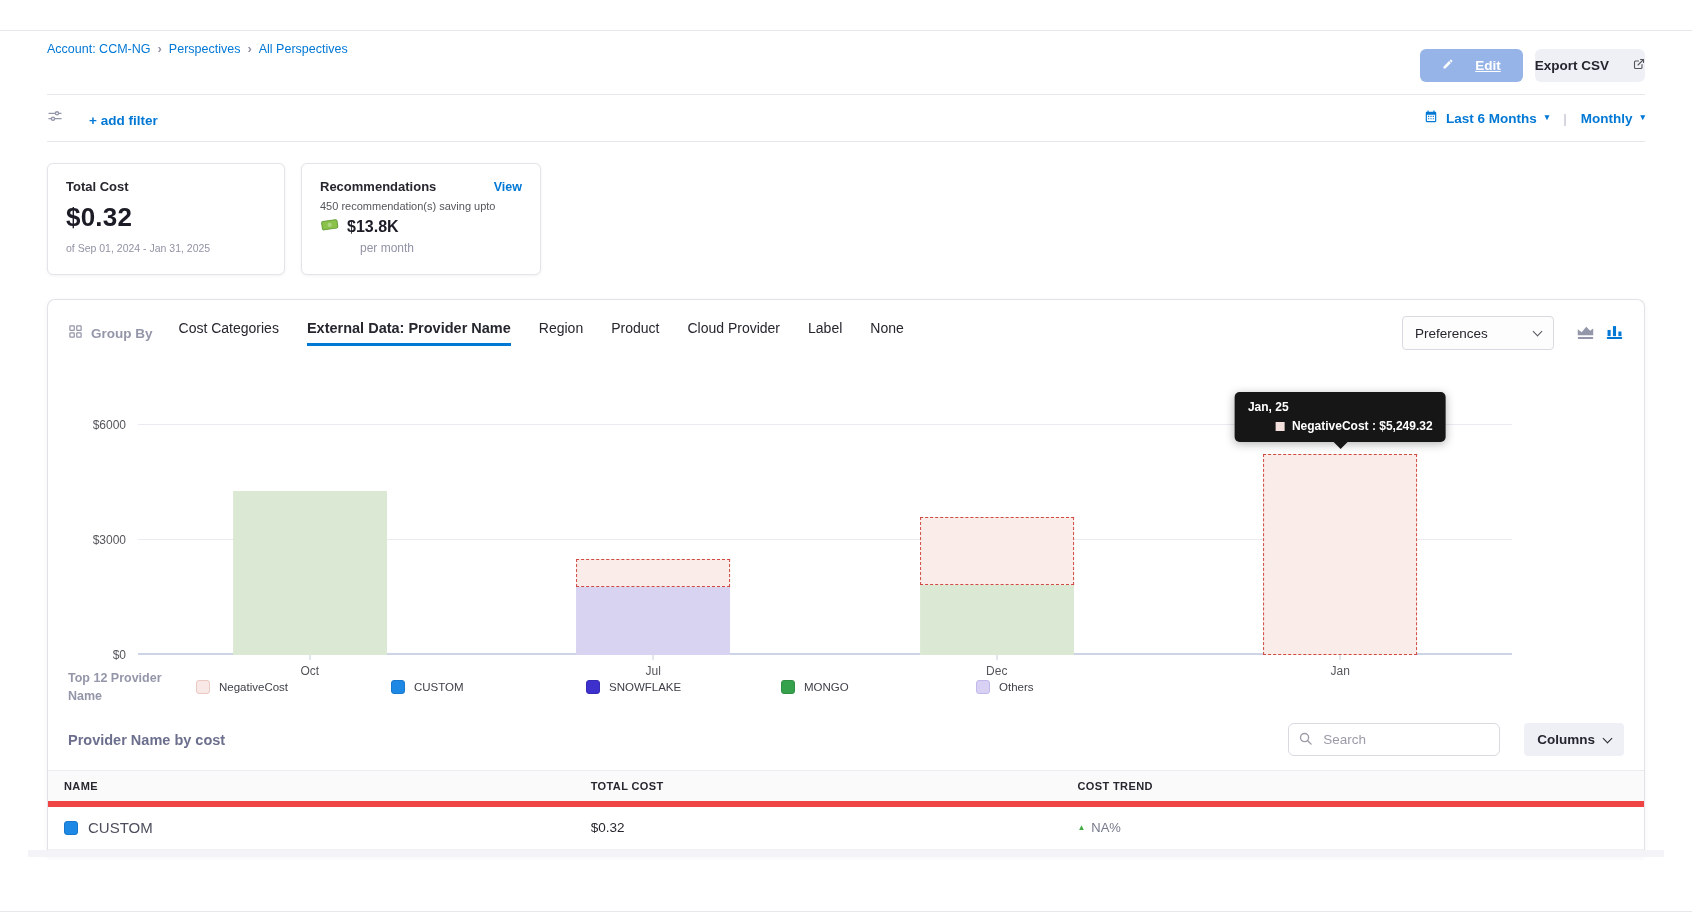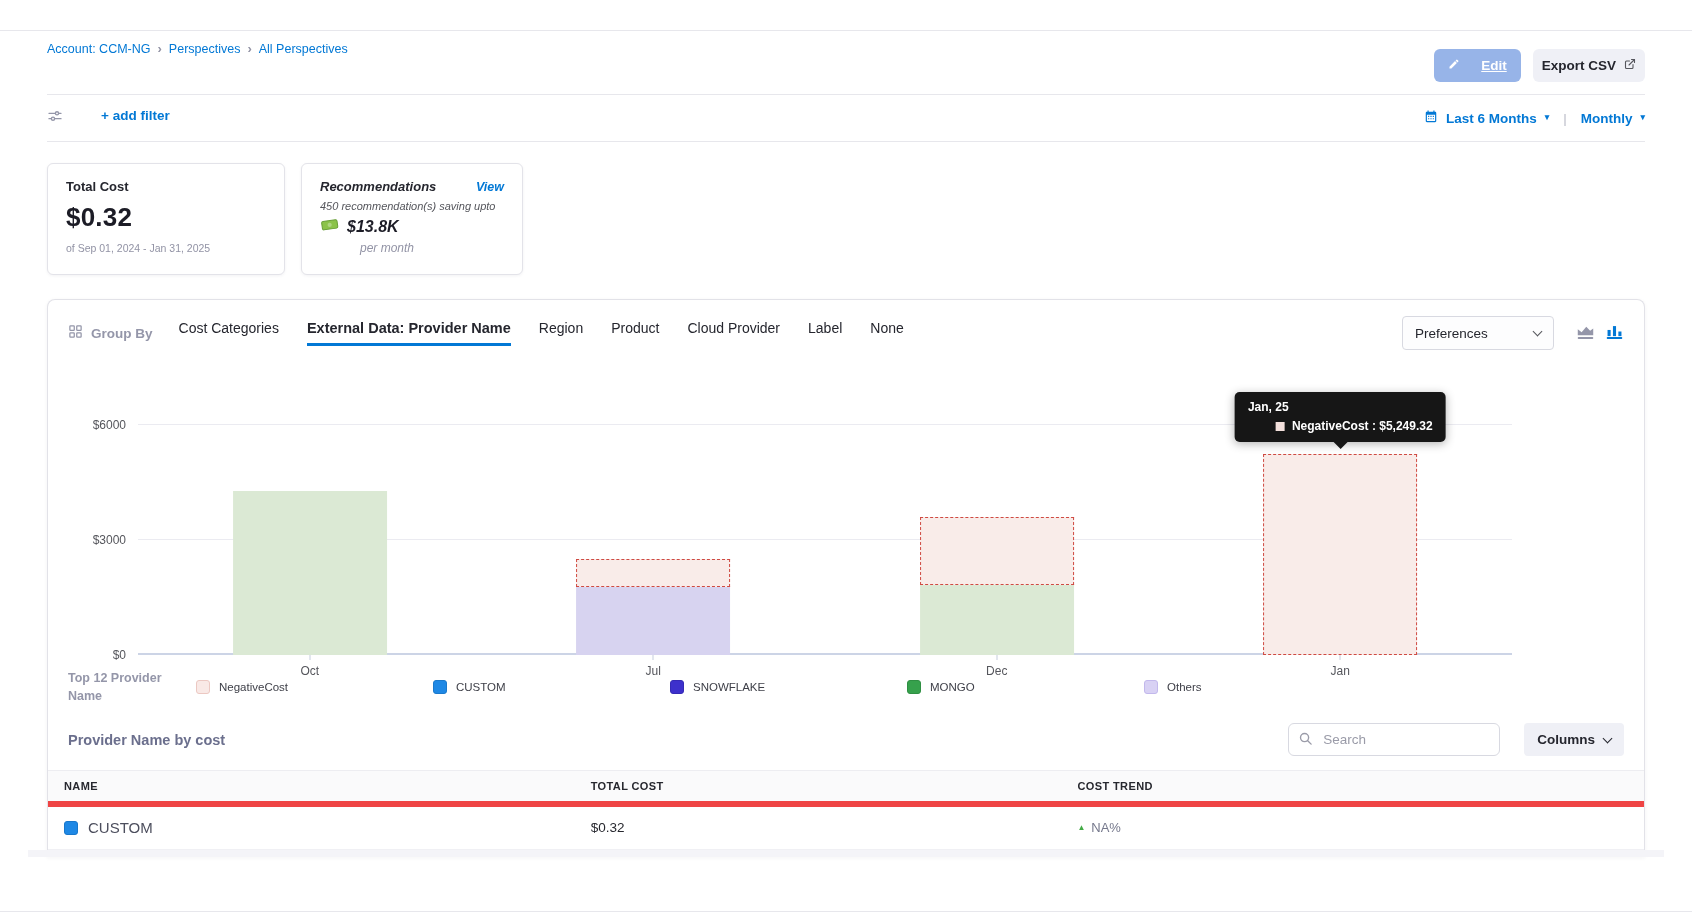--- a/index.html
+++ b/index.html
@@ -16,7 +16,7 @@
   .page-title { font-size:20px; font-weight:bold; color:#1c1c26; margin-top:7px; letter-spacing:.2px; }
   .hdr-btns { display:flex; gap:12px; margin-top:8px; }
   .btn-edit { background:#97b4e8; color:#fff; border:none; border-radius:6px;
-    font-family:inherit; font-size:13.5px; font-weight:bold; padding:9px 14px;
+    font-family:inherit; font-size:13.5px; font-weight:bold; padding:9px 22px;
     display:flex; align-items:center; gap:21px; cursor:pointer;text-decoration:underline; }
   .btn-export { background:#eff0f6; color:#25262e; border:none; border-radius:6px;
     font-family:inherit; font-size:13.5px; font-weight:bold; padding:9px 9px;

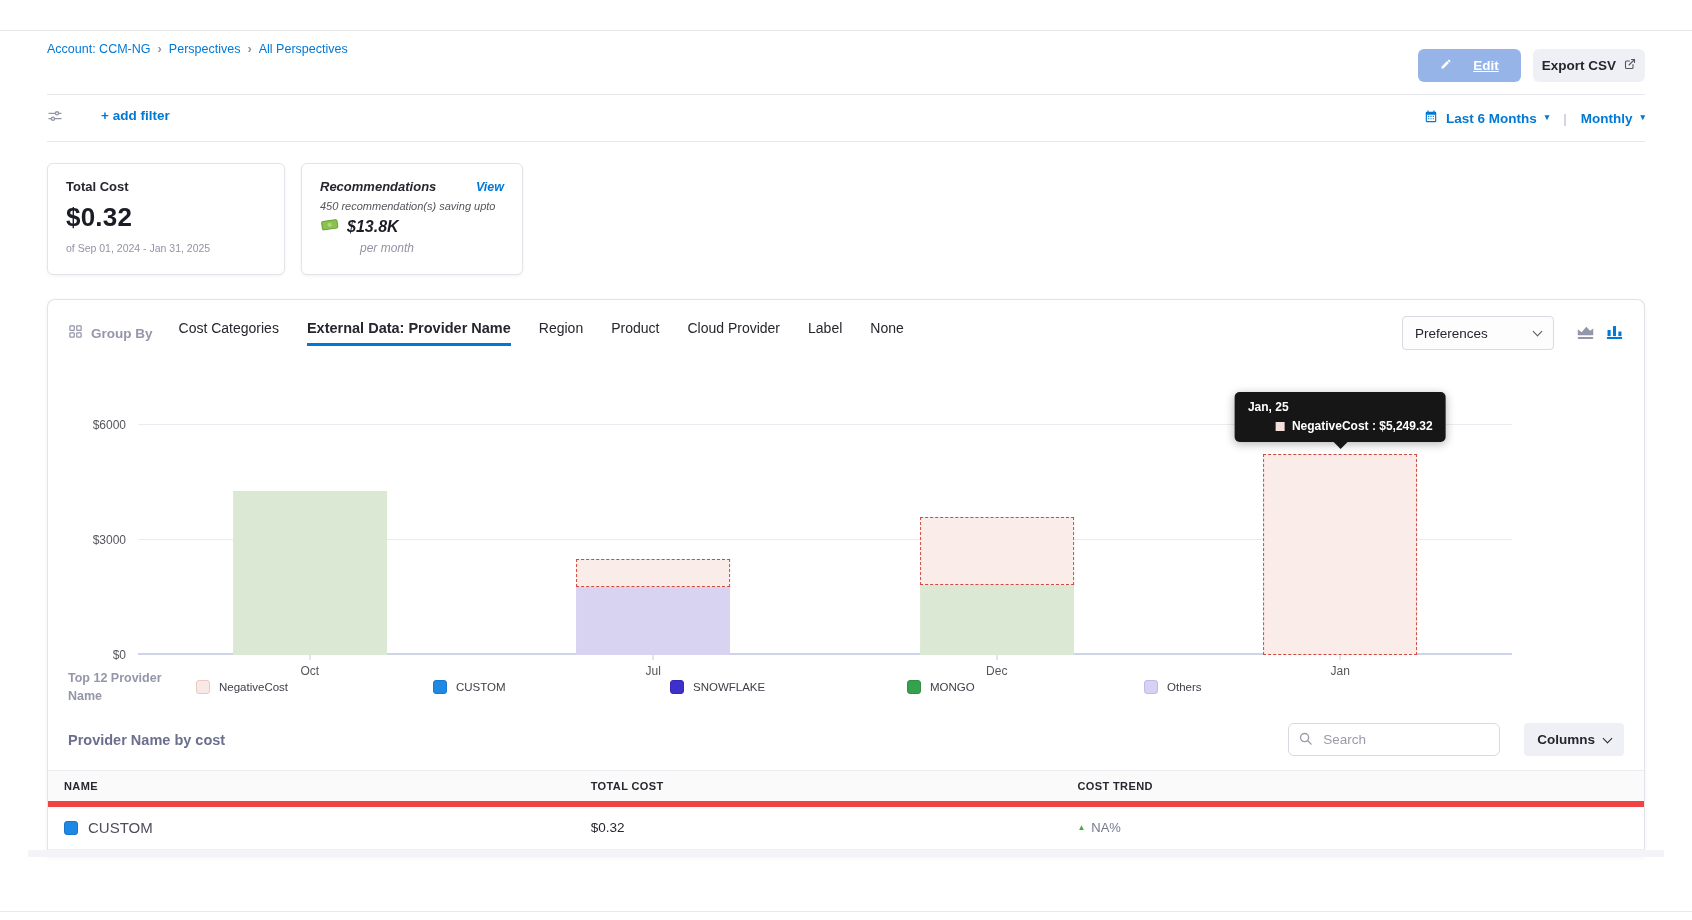--- a/index.html
+++ b/index.html
@@ -19,8 +19,8 @@
     font-family:inherit; font-size:13.5px; font-weight:bold; padding:9px 22px;
     display:flex; align-items:center; gap:21px; cursor:pointer;text-decoration:underline; }
   .btn-export { background:#eff0f6; color:#25262e; border:none; border-radius:6px;
-    font-family:inherit; font-size:13.5px; font-weight:bold; padding:9px 9px;
-    display:flex; align-items:center; gap:8px; cursor:pointer; }
+    font-family:inherit; font-size:13.5px; font-weight:bold; padding:9px 0;
+    display:flex; align-items:center; gap:24px; cursor:pointer; }
 
   
   .filterbar { display:flex; justify-content:space-between; align-items:center; padding:13px 0; border-bottom:1px solid #e7e7ec; }

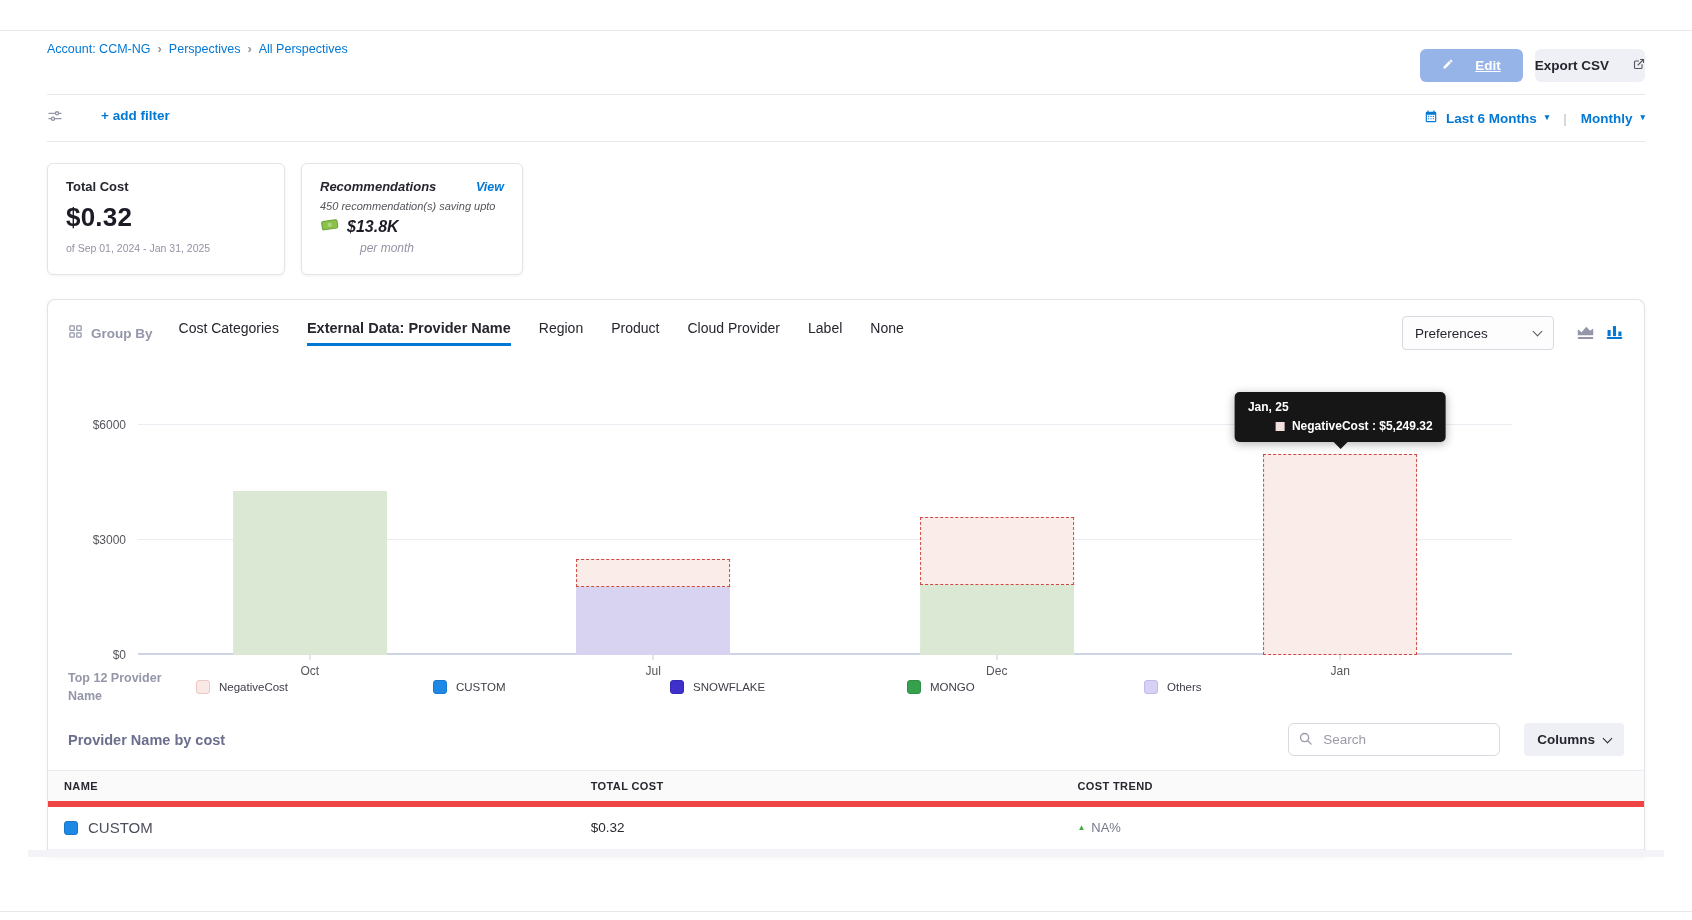--- a/index.html
+++ b/index.html
@@ -24,7 +24,7 @@
 
   
   .filterbar { display:flex; justify-content:space-between; align-items:center; padding:13px 0; border-bottom:1px solid #e7e7ec; }
-  .filter-left { display:flex; align-items:flex-start; gap:38px; }
+  .filter-left { display:flex; align-items:flex-end; gap:26px; }
   .add-filter { color:#0278d5; font-size:13.5px; font-weight:bold; cursor:pointer; }
   .filter-right { display:flex; align-items:center; gap:8px; color:#0278d5; font-size:13.5px; font-weight:bold; }
   .caret { font-size:9px; color:#0278d5; position:relative; top:-1px; }

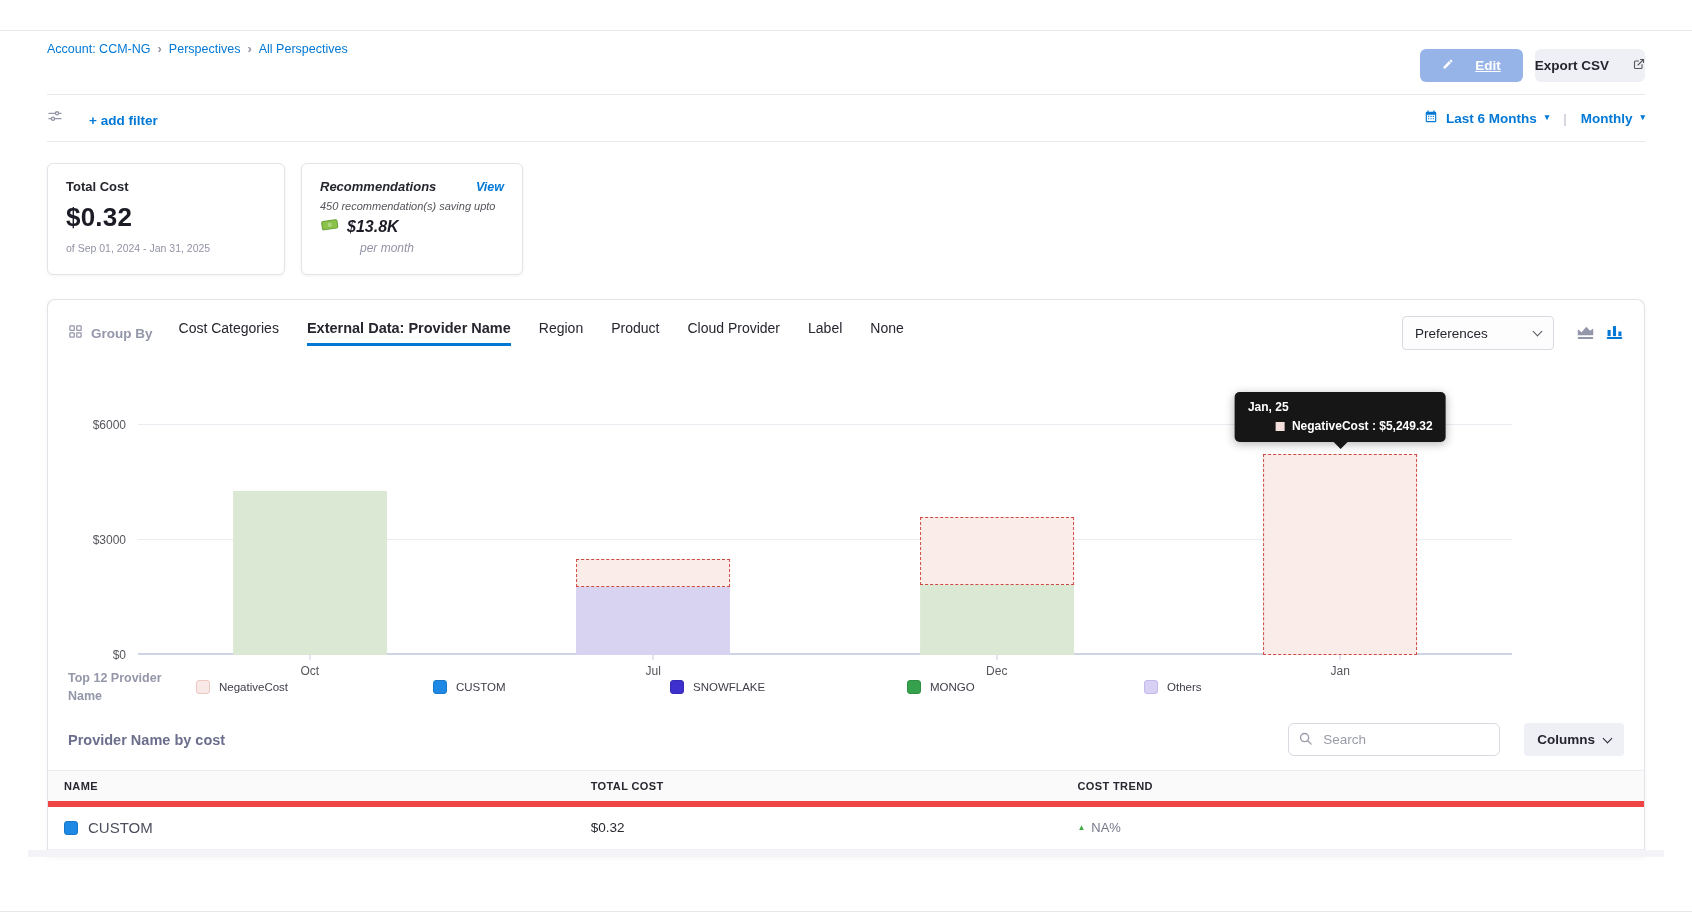--- a/index.html
+++ b/index.html
@@ -35,7 +35,7 @@
   .card { background:#fff; border:1px solid #e3e3e9; border-radius:6px;
     box-shadow:0 1px 3px rgba(40,41,61,.06); padding:15px 18px; height:112px; }
   .card-cost { width:238px; }
-  .card-reco { width:222px;font-style:italic; }
+  .card-reco { width:240px; }
   .card-label { font-size:13px; font-weight:bold; color:#25262e; }
   .card-value { font-size:26px; font-weight:bold; color:#1c1c26; margin-top:8px; letter-spacing:.2px; }
   .card-period { font-size:10.5px; color:#9293a5; margin-top:9px; }

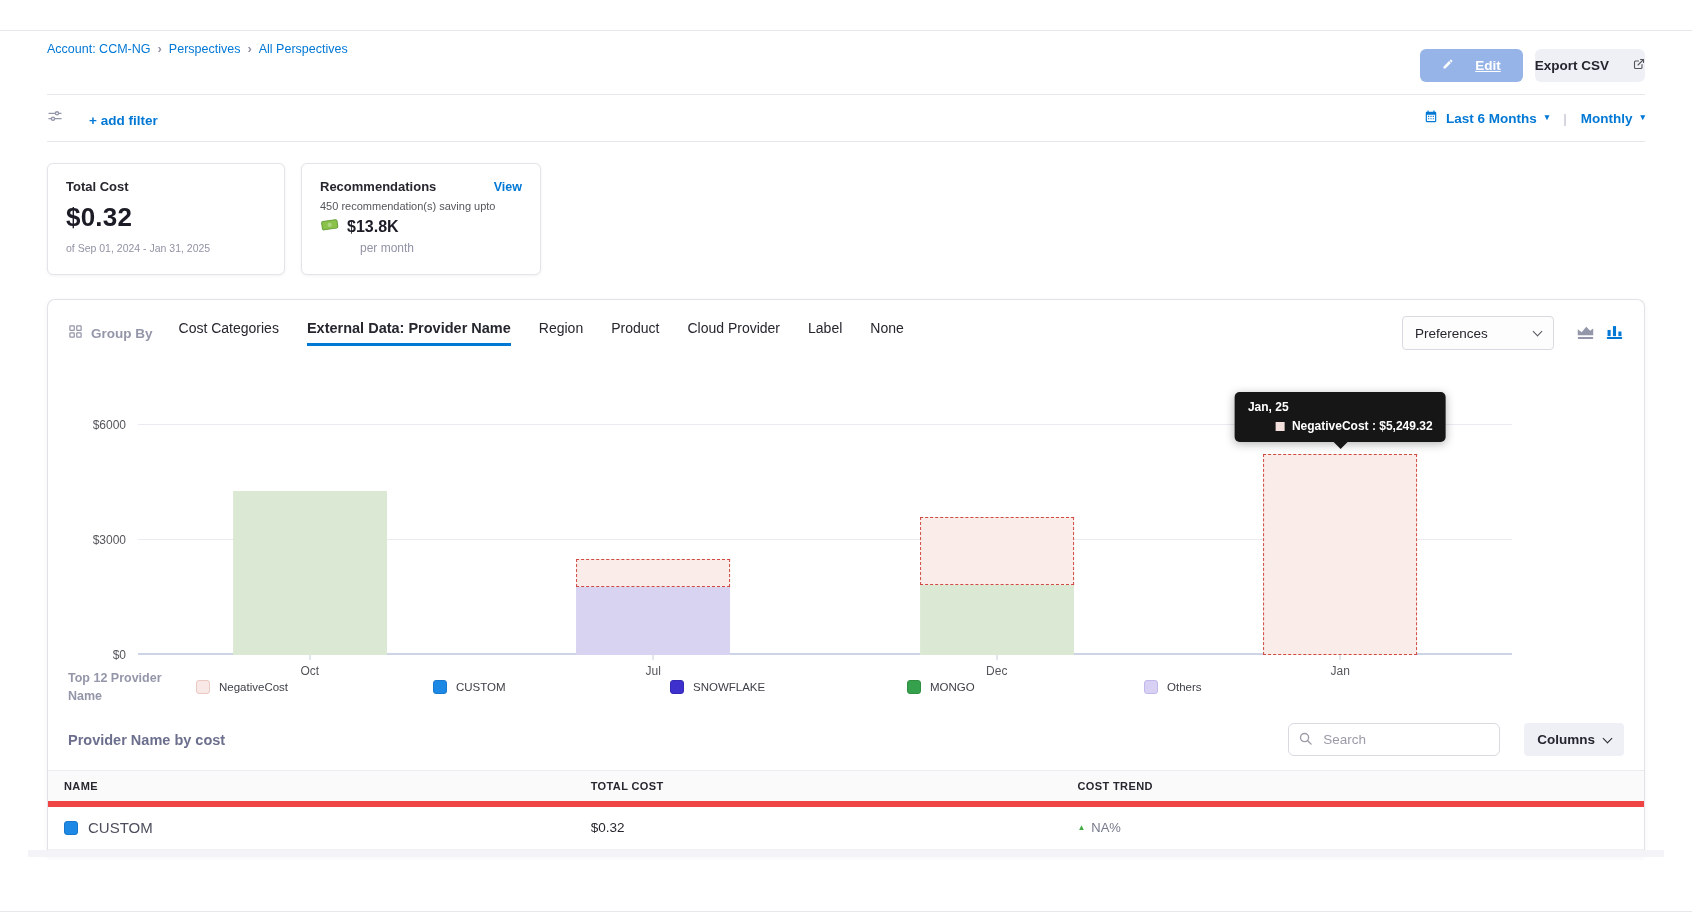--- a/index.html
+++ b/index.html
@@ -90,7 +90,7 @@
   .legend-row { display:flex; align-items:center; margin-top:14px; }
   .legend-title { width:128px; font-size:12.5px; font-weight:bold; color:#9496a9; line-height:1.45; }
   .legend-items { display:flex; }
-  .legend-item { width:237px; display:flex; align-items:center; gap:9px; }
+  .legend-item { width:195px; display:flex; align-items:center; gap:9px; }
   .swatch { width:14px; height:14px; border-radius:3px; border:1px solid rgba(0,0,0,.12); }
   .legend-label { font-size:11.5px; color:#3f4049; }
 

